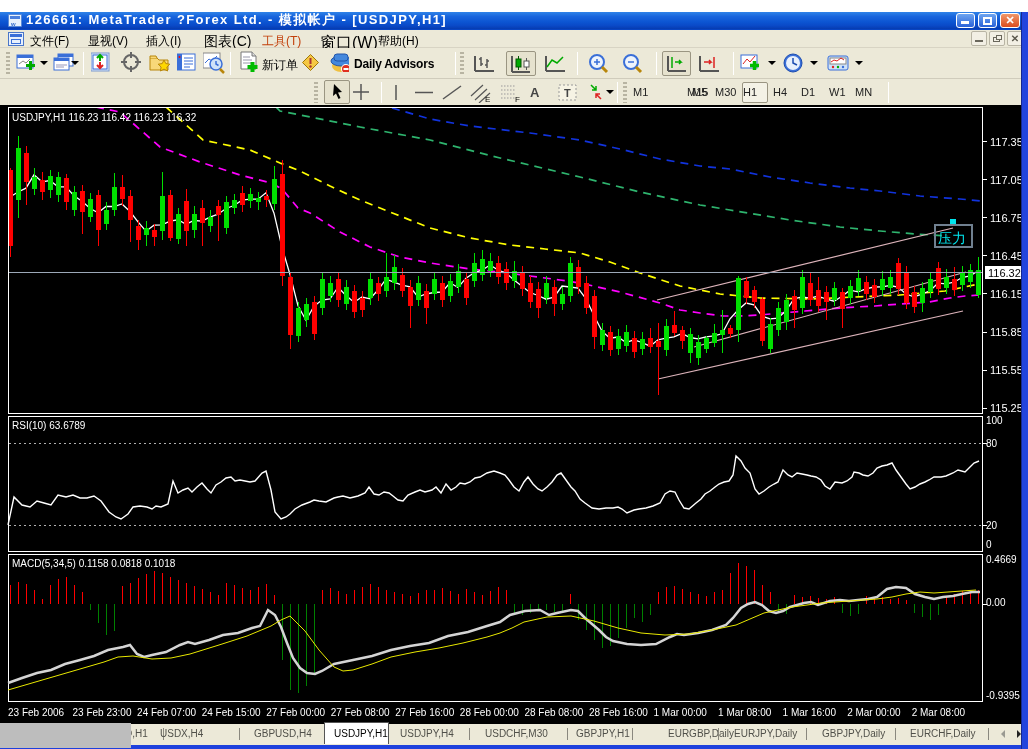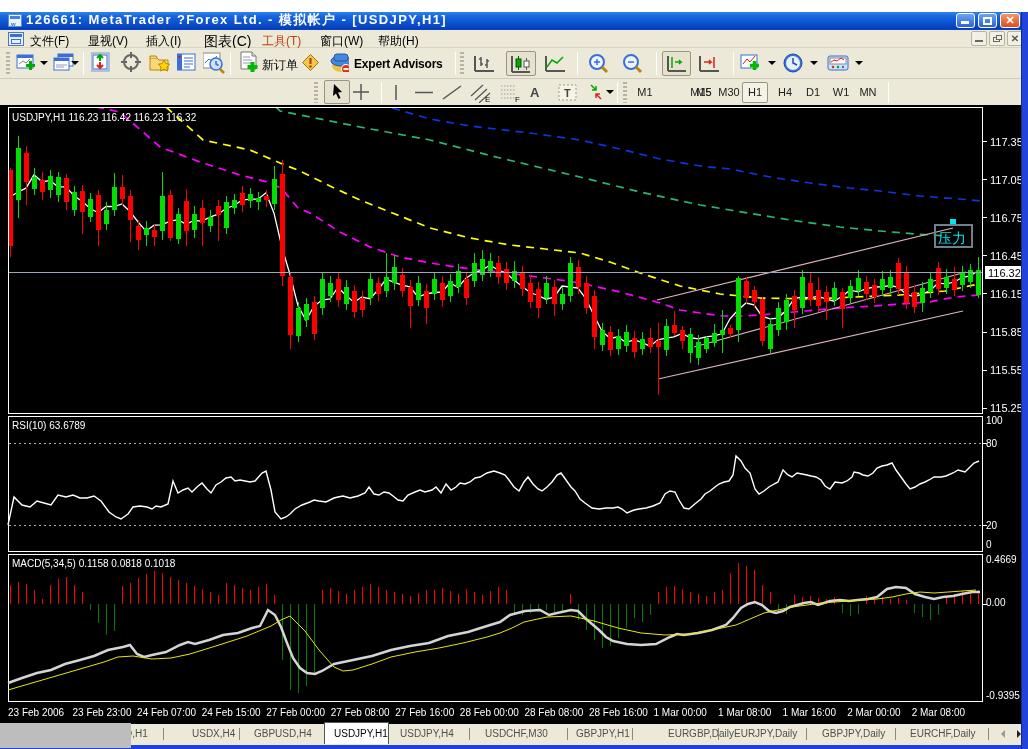--- a/index.html
+++ b/index.html
@@ -38,7 +38,7 @@
 <div class="abs" style="left:146px;top:33px;font-size:12px;color:#000">插入(I)</div>
 <div class="abs" style="left:204px;top:33px;font-size:14px;color:#000">图表(C)</div>
 <div class="abs" style="left:262px;top:33px;font-size:12px;color:#c2410c">工具(T)</div>
-<div class="abs" style="left:320px;top:33px;font-size:12px;color:#000">窗口(W)</div>
+<div class="abs" style="left:320px;top:33px;font-size:16px;color:#000">窗口(W)</div>
 <div class="abs" style="left:378px;top:33px;font-size:12px;color:#000">帮助(H)</div>
 
 <div class="abs" style="left:971px;top:31px;width:16px;height:15px;background:#f2efe4;border:1px solid #b8b4a4;border-radius:2px">

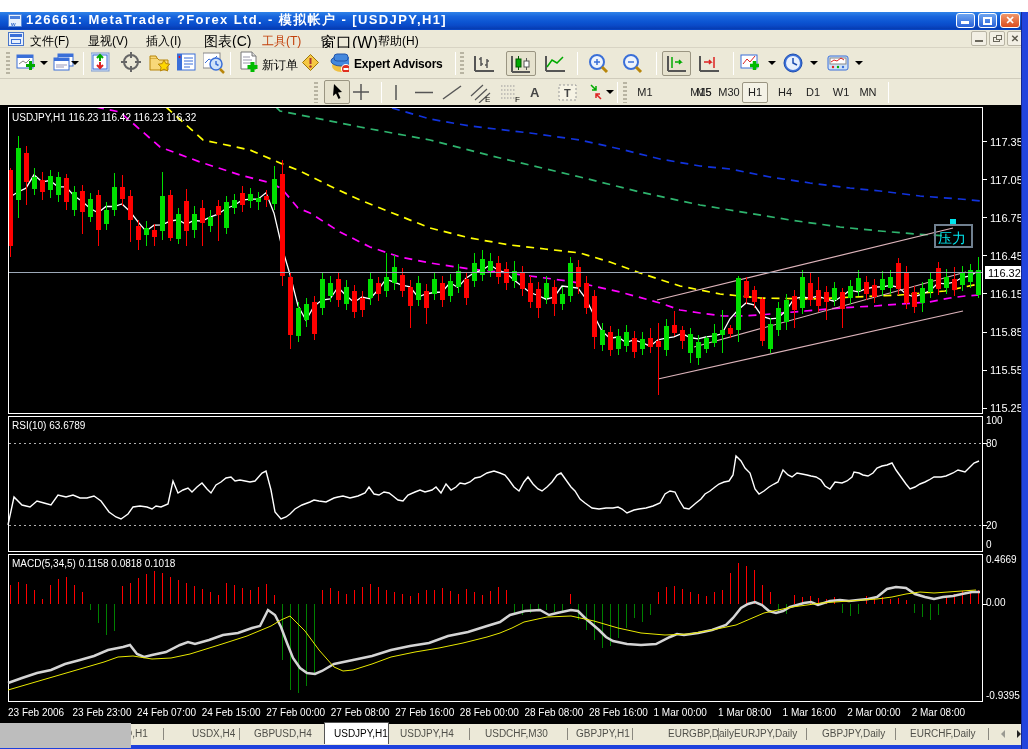--- a/index.html
+++ b/index.html
@@ -118,7 +118,7 @@
     <circle cx="16" cy="16" r="4" fill="#e03020"></circle>
     <rect x="13.5" y="15" width="5" height="2" fill="#fff"></rect>
   </svg>
-<div class="abs" style="left:354px;top:57px;font-size:12px;font-weight:bold;color:#000;letter-spacing:-0.2px">Expert Advisors</div>
+<div class="abs" style="left:354px;top:57px;font-size:12px;font-weight:bold;color:#000;letter-spacing:-0.2px">Daily Advisors</div>
 <div class="sep1" style="left:455px"></div>
 <div class="handle" style="left:460px;top:52px;height:23px"></div>
 <svg class="abs" style="left:472px;top:52px" width="26" height="23" viewBox="0 0 26 23">

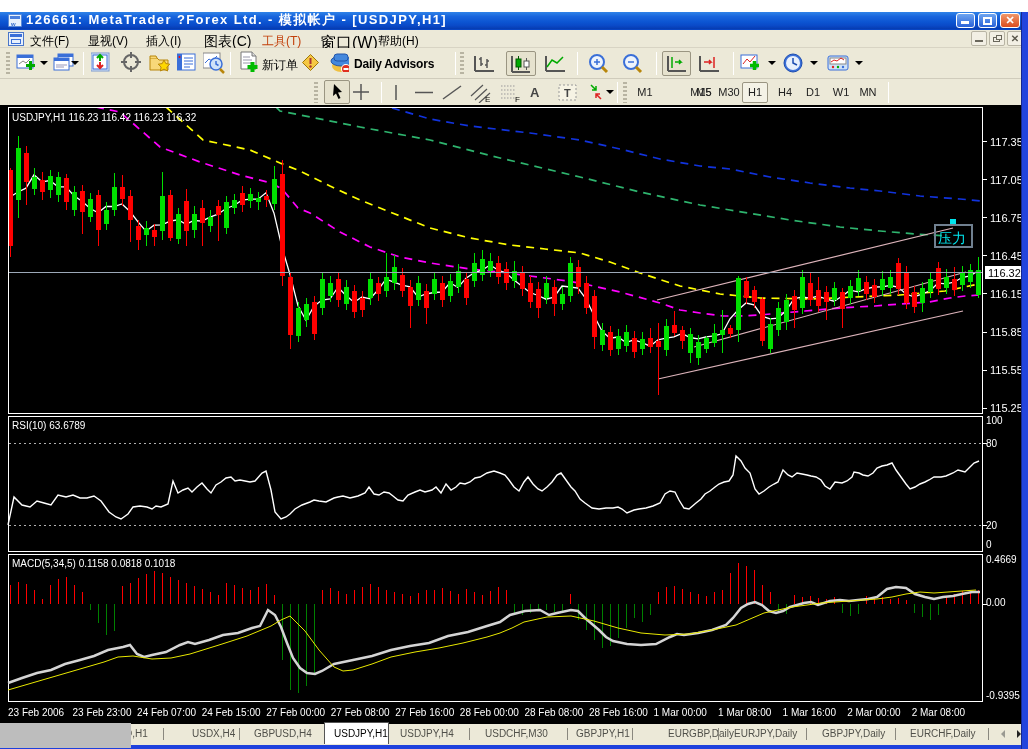--- a/index.html
+++ b/index.html
@@ -6,7 +6,7 @@
 .sep1{position:absolute;top:52px;height:23px;width:1px;background:#c9c5b2;border-right:1px solid #fff}
 .sep2{position:absolute;top:82px;height:21px;width:1px;background:#c9c5b2;border-right:1px solid #fff}
 .handle{position:absolute;width:4px;background:repeating-linear-gradient(180deg,#b8b4a2 0 2px,#ece9d8 2px 4px)}
-.tf{position:absolute;top:82px;height:21px;font-size:11px;color:#222;text-align:center;line-height:21px}
+.tf{position:absolute;top:82px;height:21px;font-size:11px;color:#222;line-height:21px}
 .tab{position:absolute;top:728px;font-size:10px;color:#50504a;white-space:nowrap}
 .tsep{position:absolute;top:728px;width:1px;height:12px;background:#8a887e}
 </style></head><body>

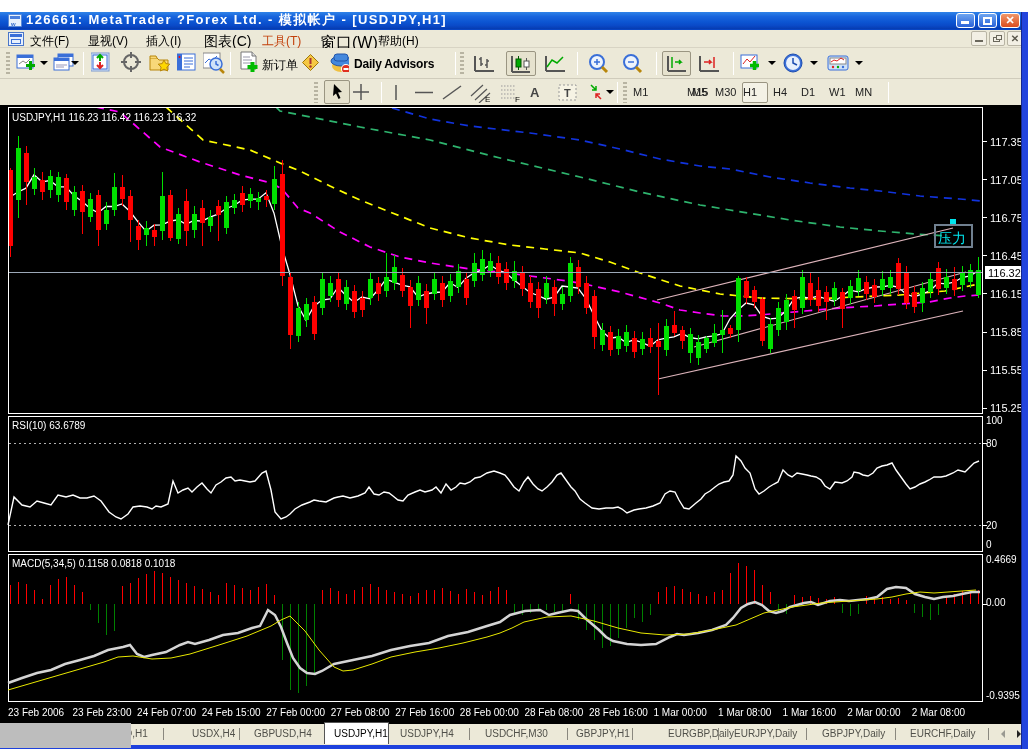--- a/index.html
+++ b/index.html
@@ -685,7 +685,7 @@
 <div class="abs" style="left:0;top:745px;width:1028px;height:4px;background:#1e41dd"></div>
 <div class="tab" style="left:125px">D,H1</div>
 <div class="tsep" style="left:163px"></div>
-<div class="tab" style="left:192px">USDX,H4</div>
+<div class="tab" style="left:160px">USDX,H4</div>
 <div class="tsep" style="left:239px"></div>
 <div class="tab" style="left:254px">GBPUSD,H4</div>
 <div class="abs" style="left:324px;top:722px;width:65px;height:22px;background:#fff;border:1px solid #555;border-bottom:none"></div>

